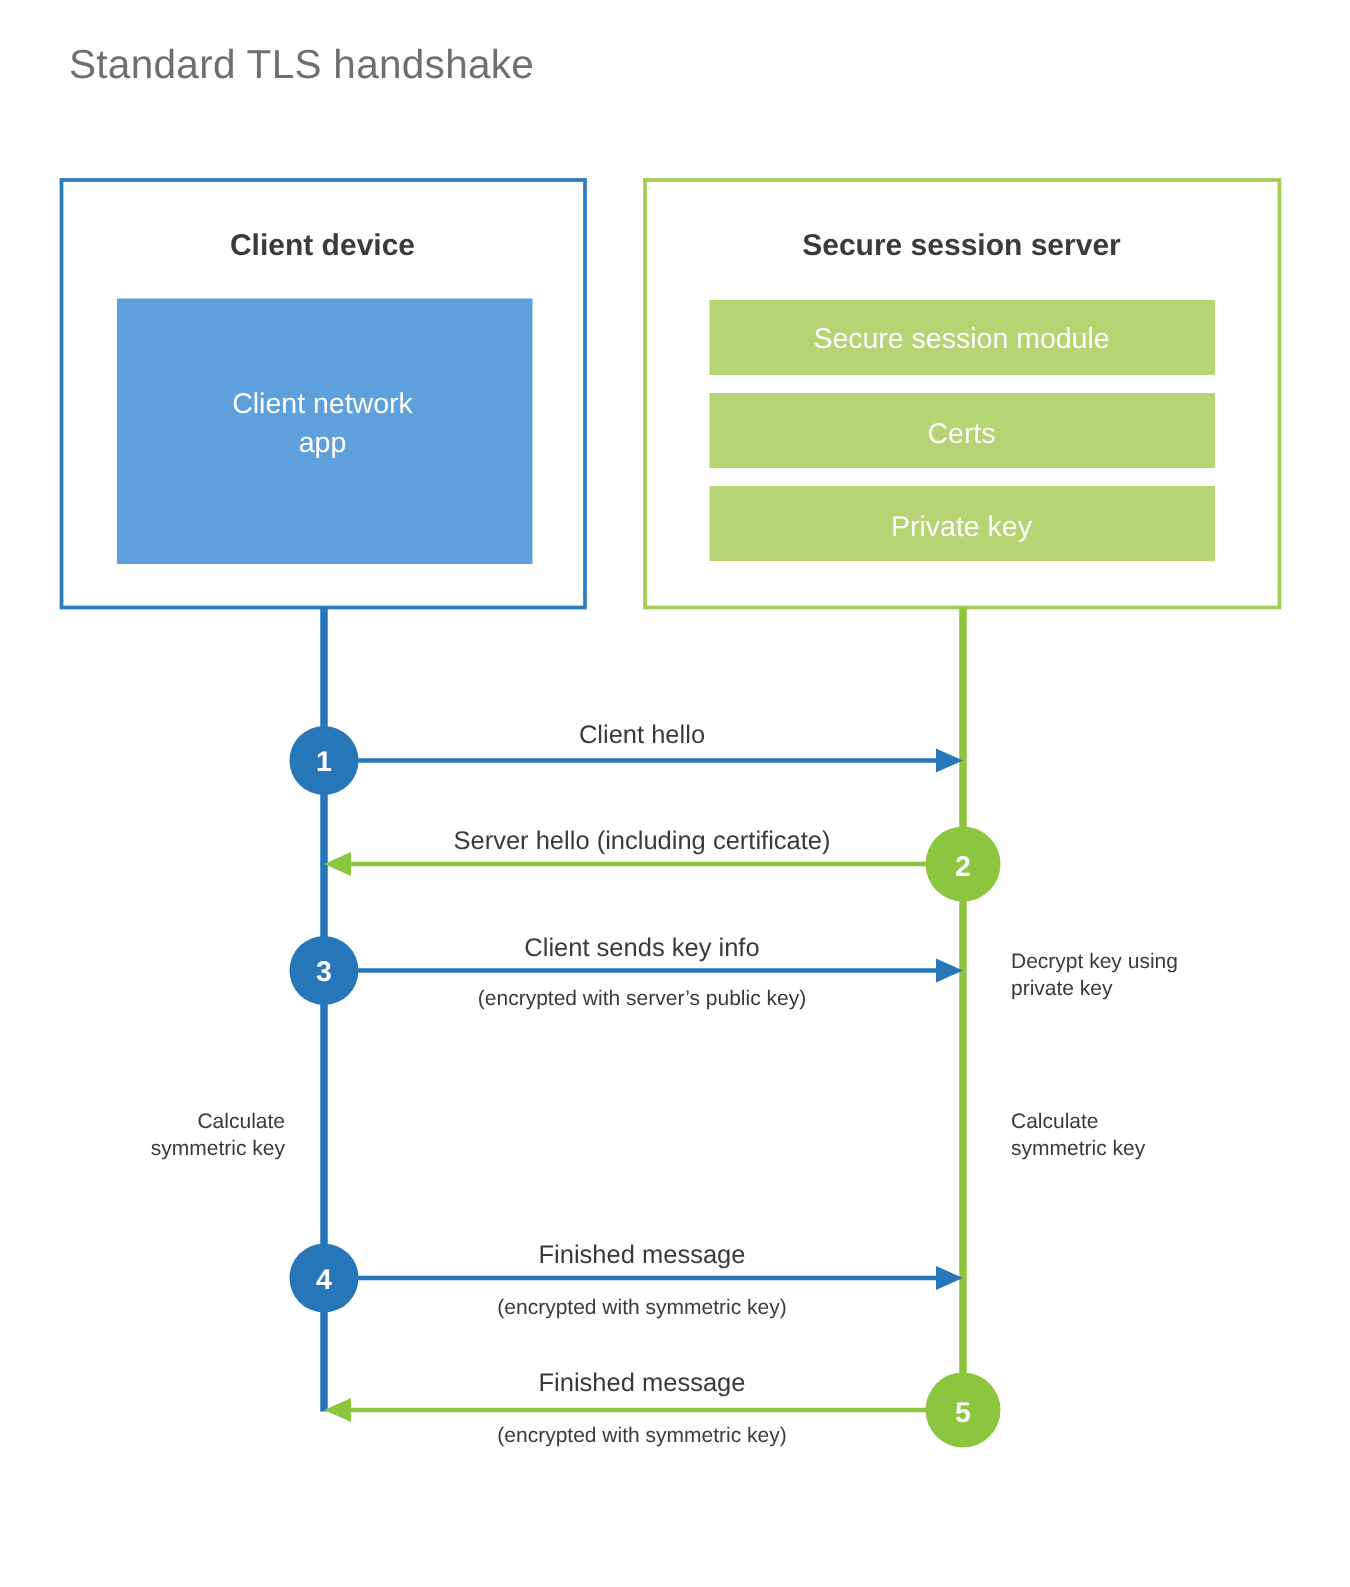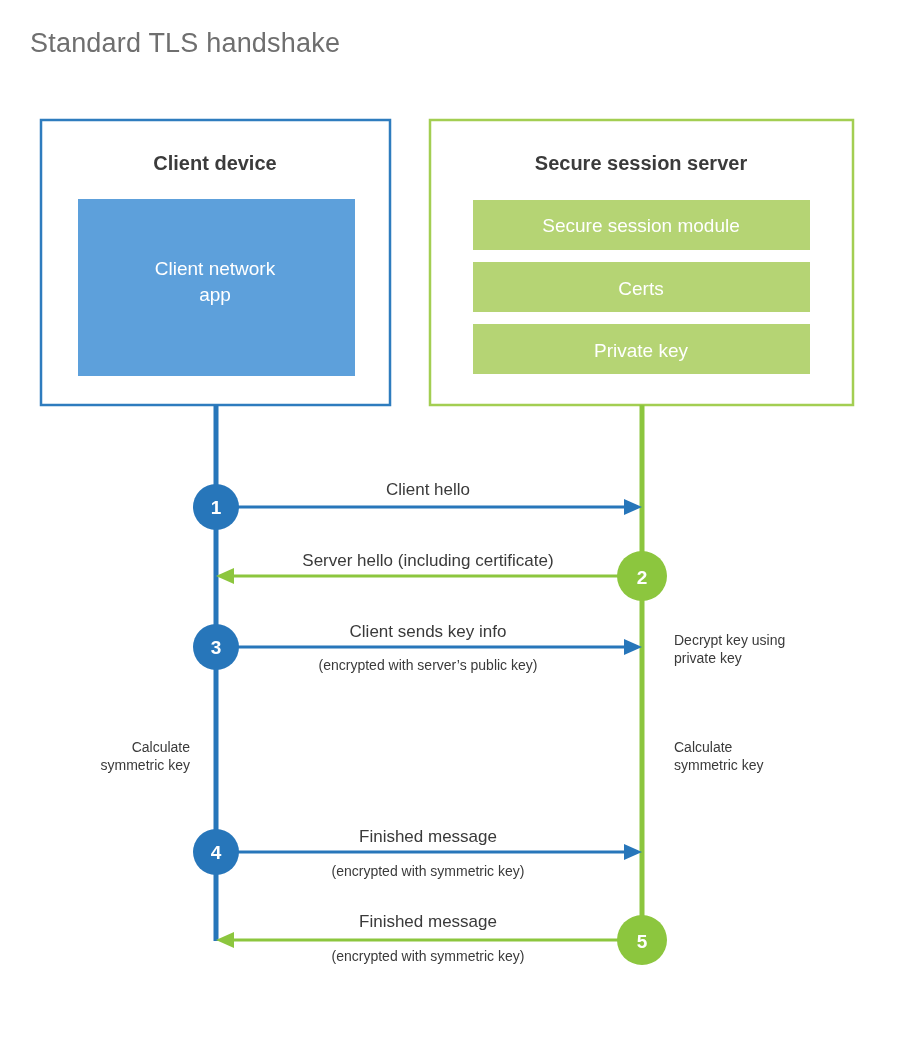--- a/index.html
+++ b/index.html
@@ -22,7 +22,7 @@
   }
   .title {
     position: absolute;
-    left: 30px;
+    left: 46px;
     top: 28px;
     font-size: 27px;
     font-weight: 300;

